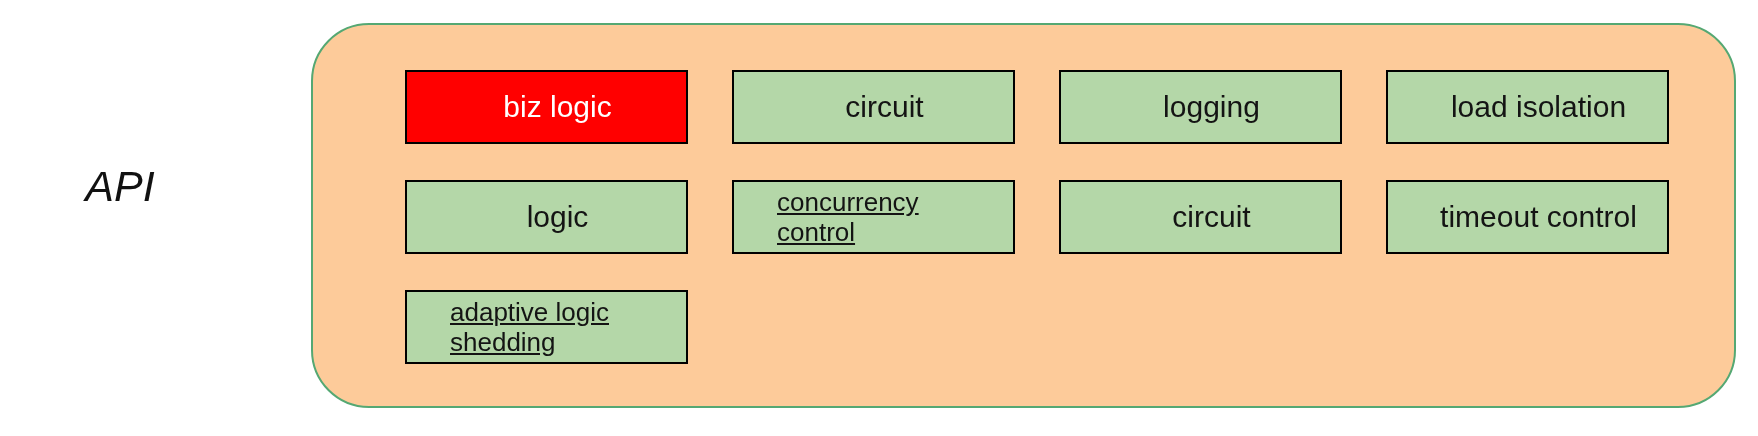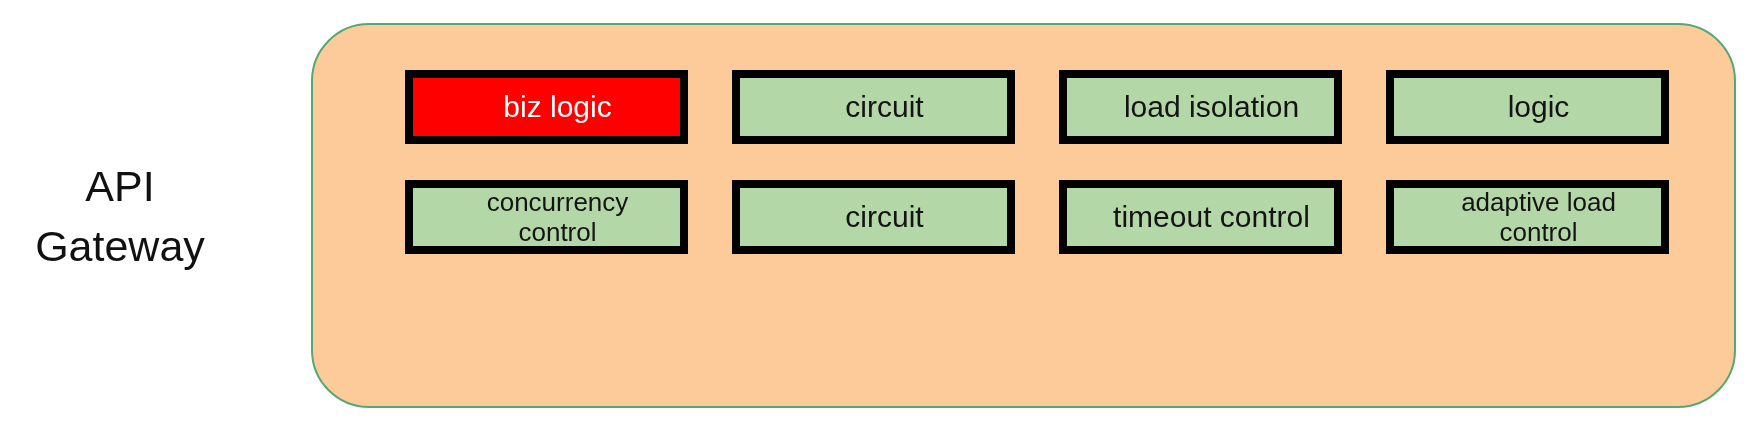--- a/index.html
+++ b/index.html
@@ -46,11 +46,10 @@
   .cell {
     box-sizing: border-box;
     background: #B4D7A8;
-    border: 8px solid #000000;
+    border: 2px solid #000000;
     display: flex;
     align-items: center;
     justify-content: center;
-    text-align: center;
     font-size: 30px;
     color: #141414;
     padding-left: 22px;

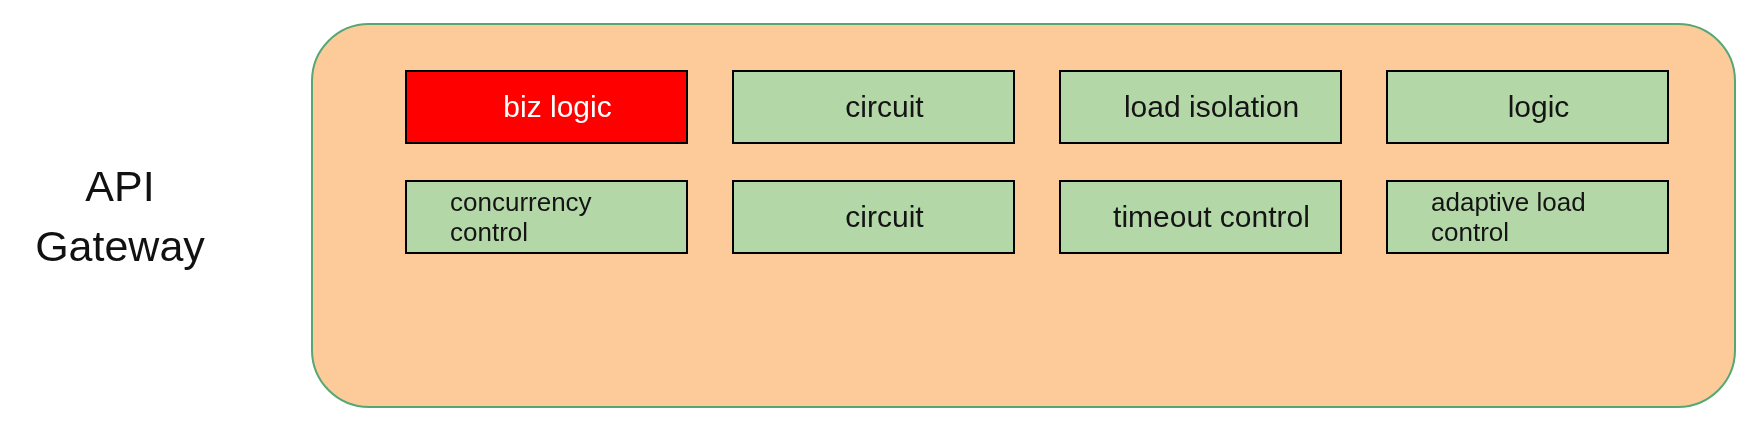--- a/index.html
+++ b/index.html
@@ -87,6 +87,9 @@
       <span class="cell-text">circuit</span>
     </div>
 
+    <div class="cell">
+      <span class="cell-text">logging</span>
+    </div>
 
     <div class="cell">
       <span class="cell-text">load isolation</span>

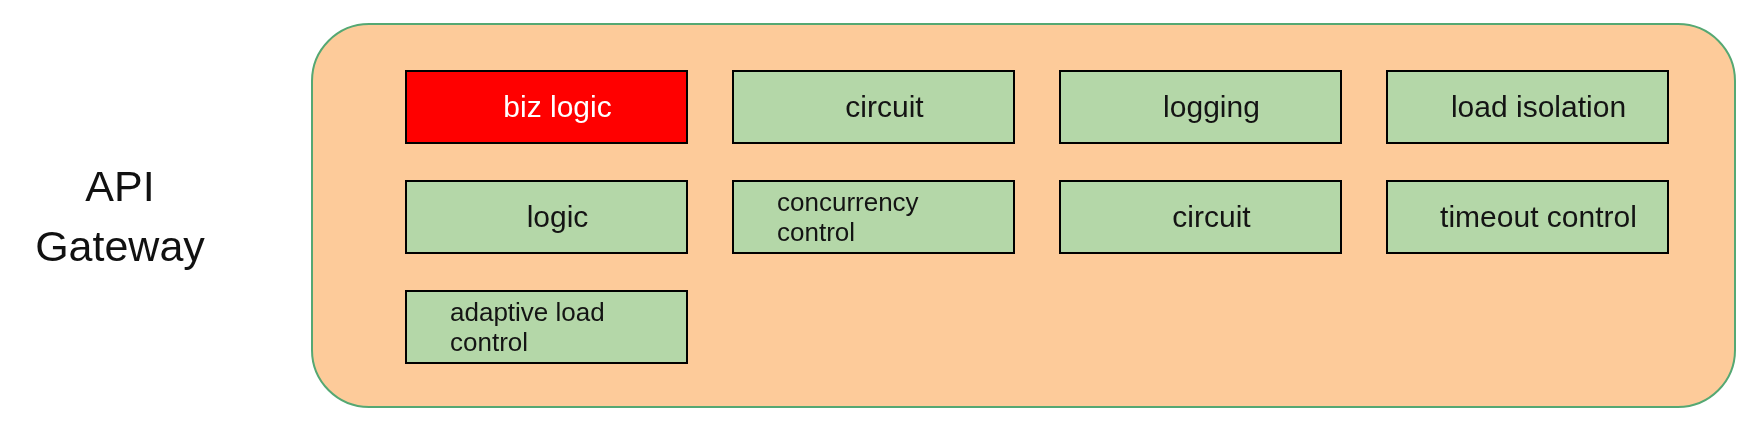--- a/index.html
+++ b/index.html
@@ -21,6 +21,7 @@
     font-size: 43px;
     line-height: 60px;
     color: #111111;
+    font-style: italic;
   }
   .container {
     position: absolute;

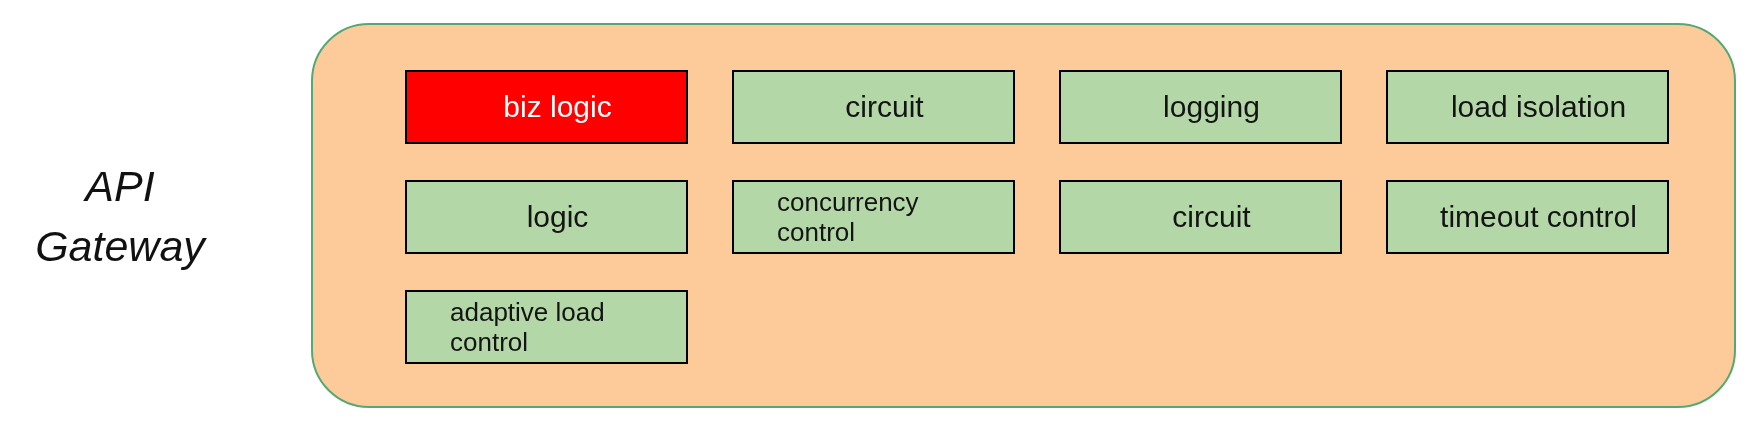--- a/index.html
+++ b/index.html
@@ -58,6 +58,7 @@
   .cell.two-line {
     font-size: 26px;
     line-height: 30px;
+    text-decoration: underline;
   }
   .cell.two-line .cell-text {
     max-width: 215px;

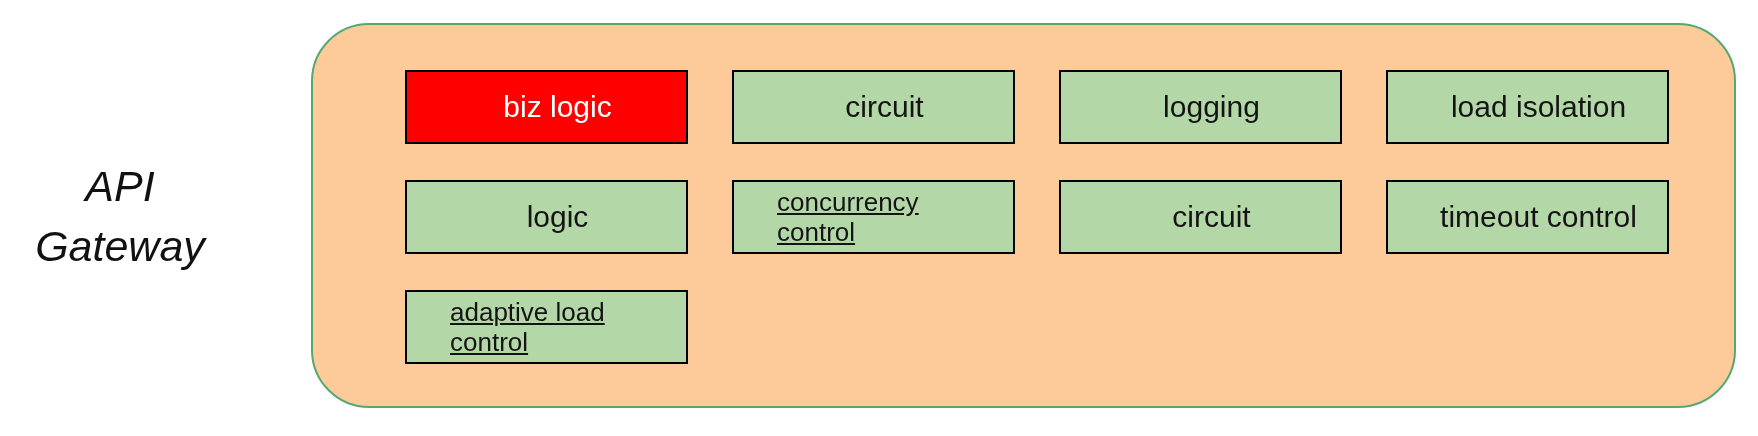--- a/index.html
+++ b/index.html
@@ -74,7 +74,6 @@
 
 <div class="gateway-label">
   <div>API</div>
-  <div>Gateway</div>
 </div>
 
 <div class="container">

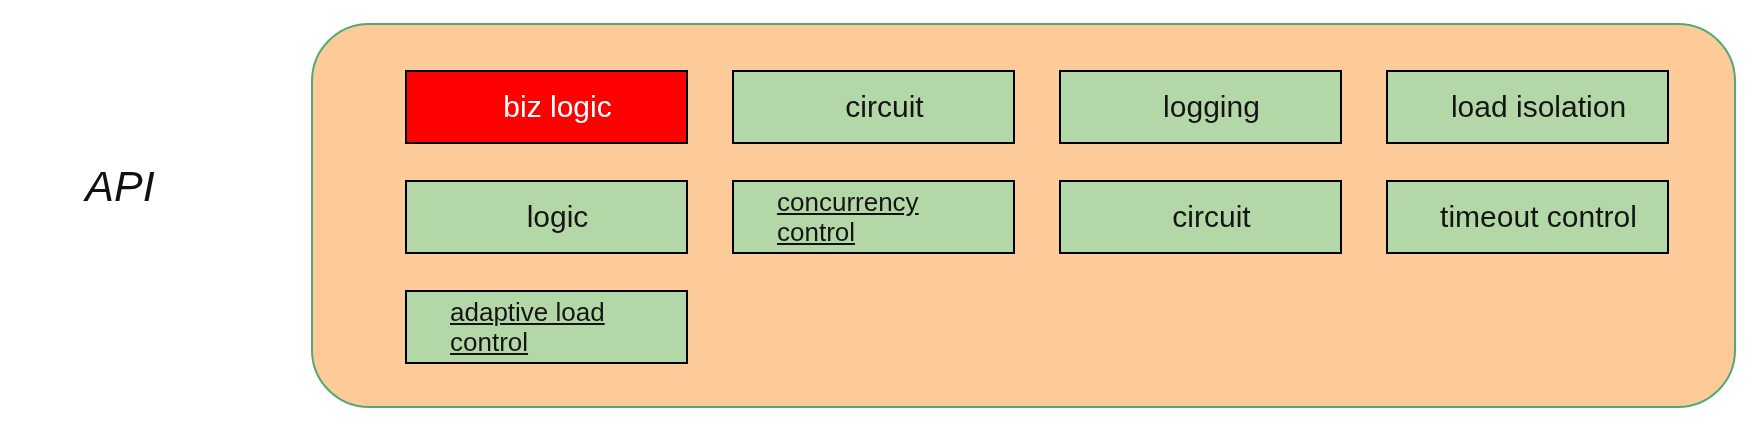--- a/index.html
+++ b/index.html
@@ -115,7 +115,7 @@
 
 
     <div class="cell two-line">
-      <span class="cell-text">adaptive load control</span>
+      <span class="cell-text">adaptive logic shedding</span>
     </div>
 
   </div>

